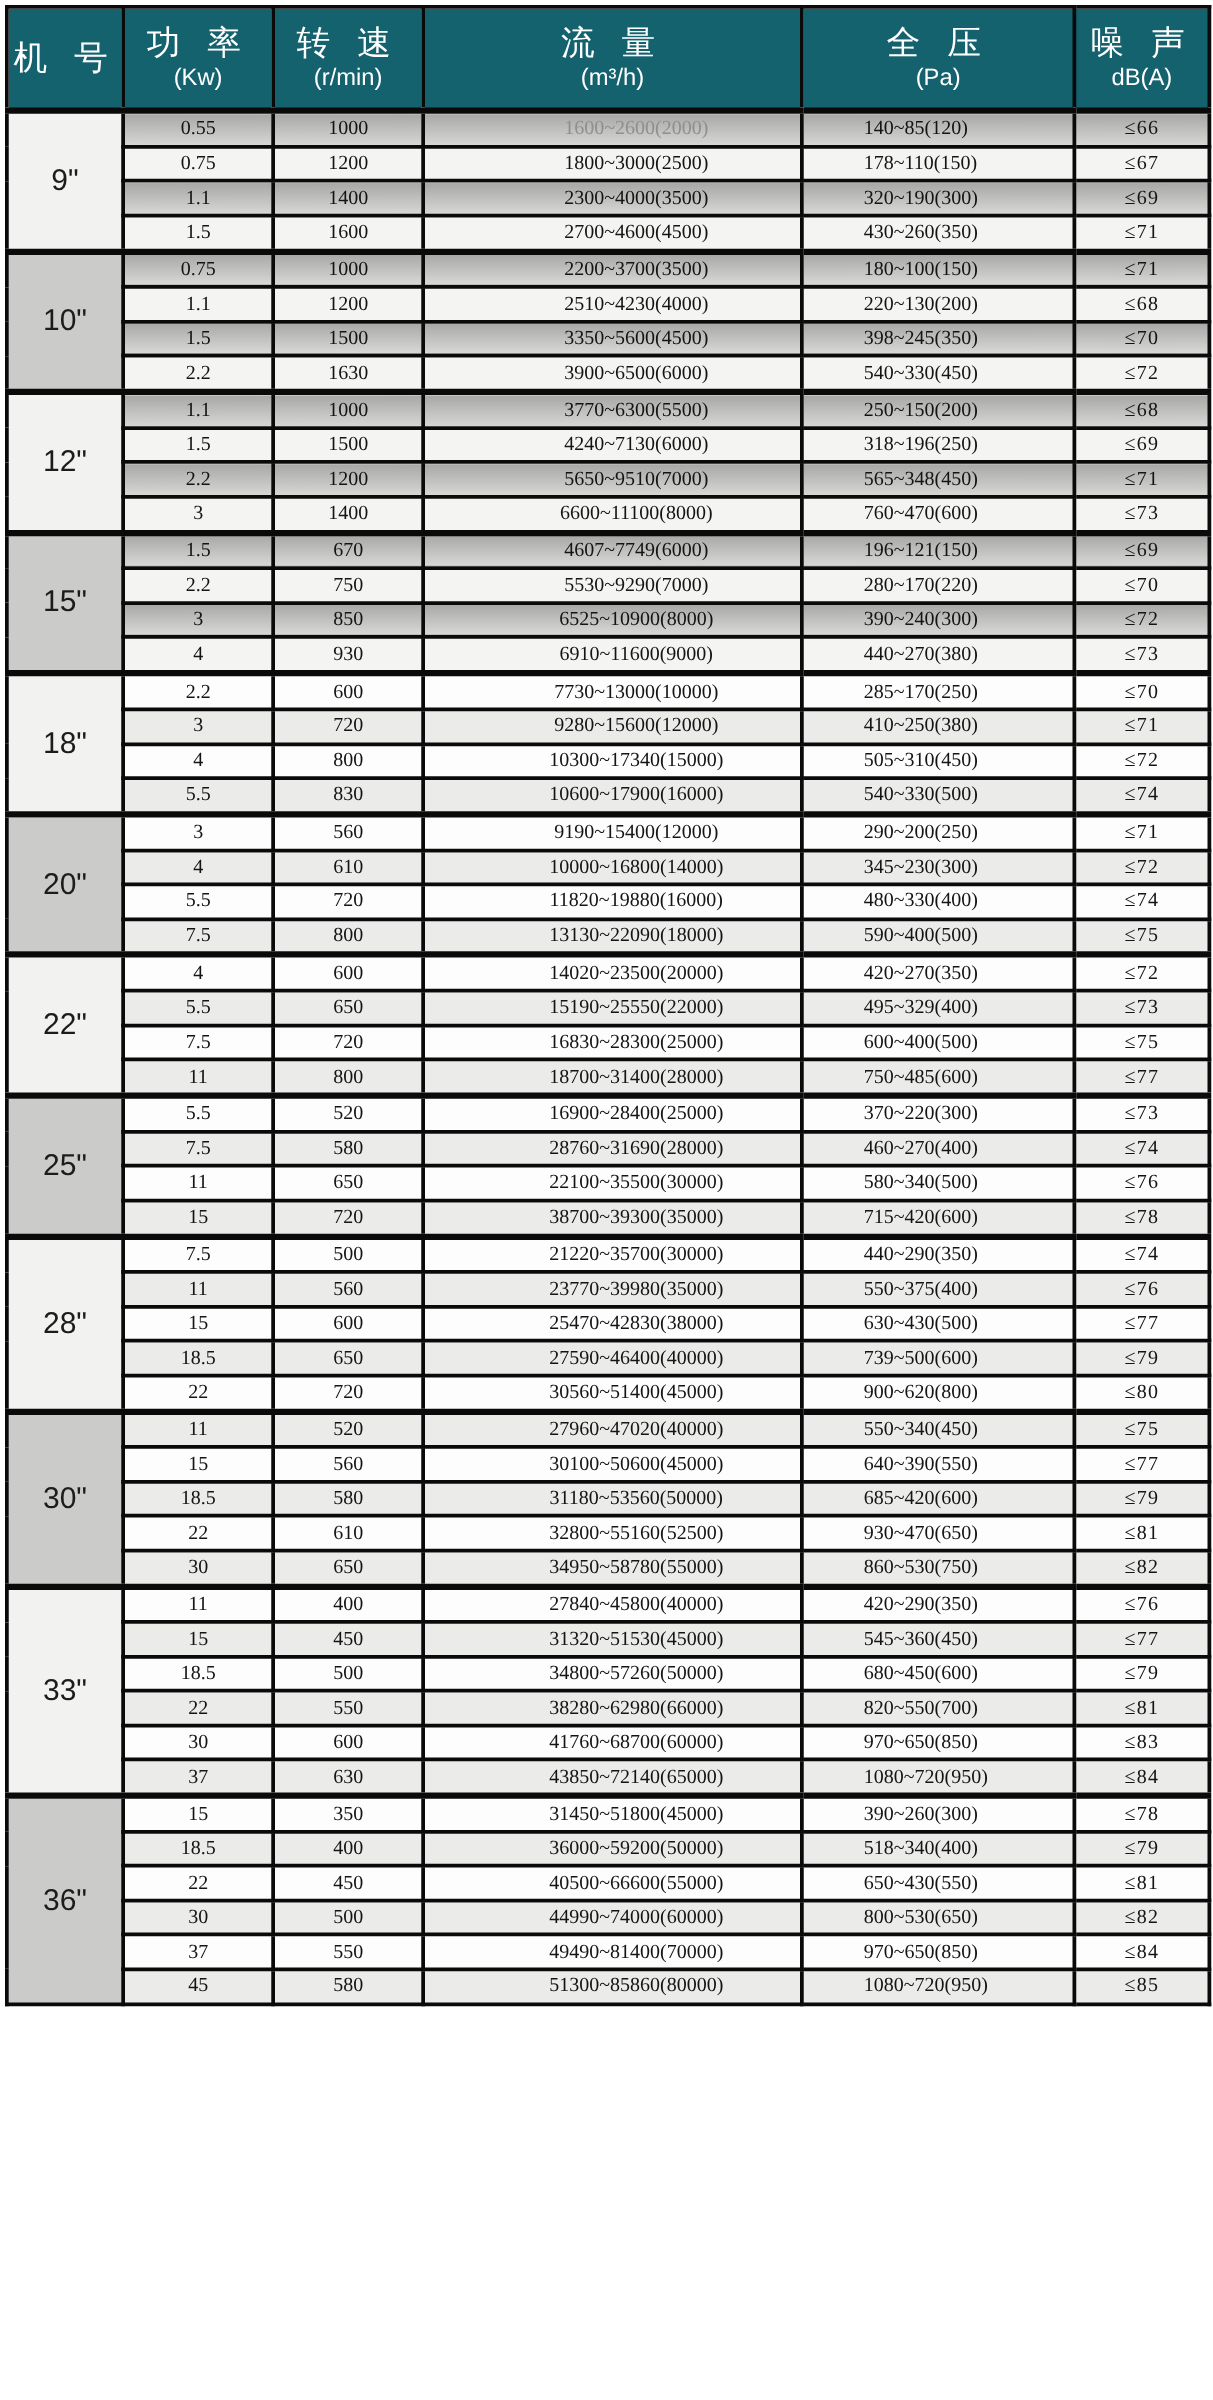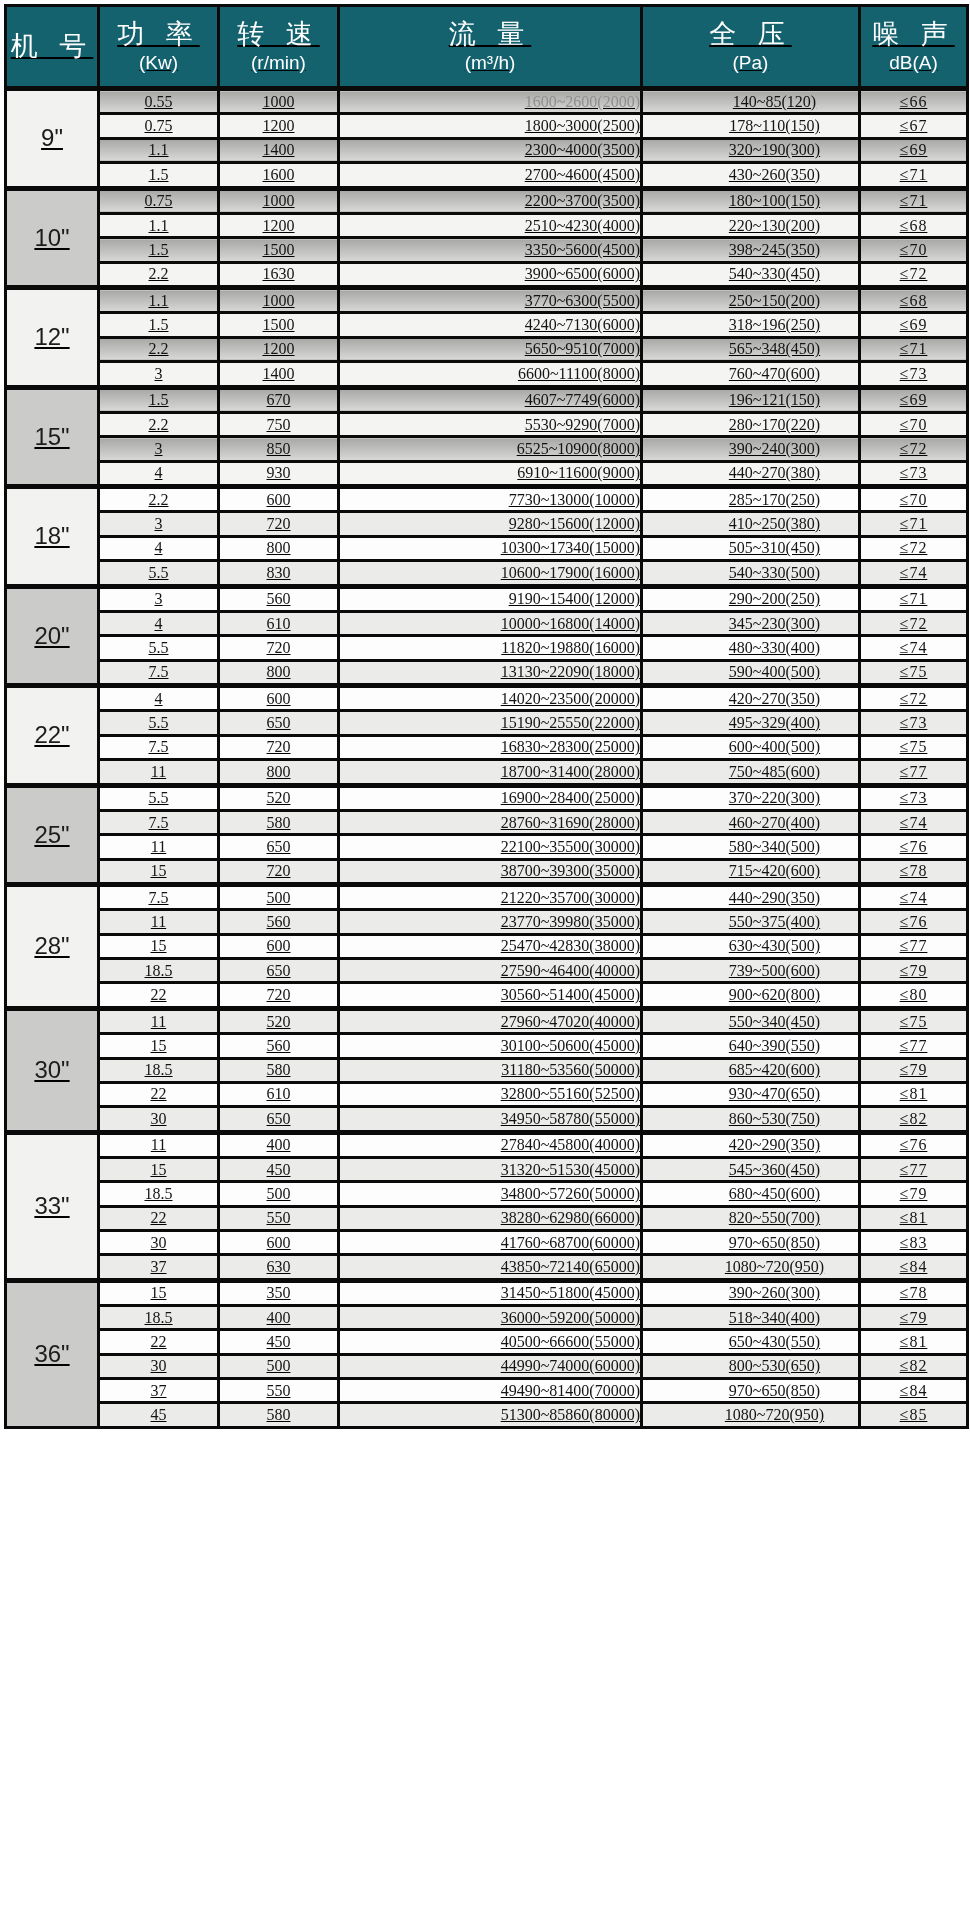--- a/index.html
+++ b/index.html
@@ -14,10 +14,9 @@
     border-collapse: collapse;
     table-layout: fixed;
     width: 962px;
-    height: 1425px;
+    height: 1601px;
     margin: 4px;
     border: 3px solid var(--border, #000);
-    text-decoration: underline;
   }
   th, td {
     border: 3px solid var(--border, #000);

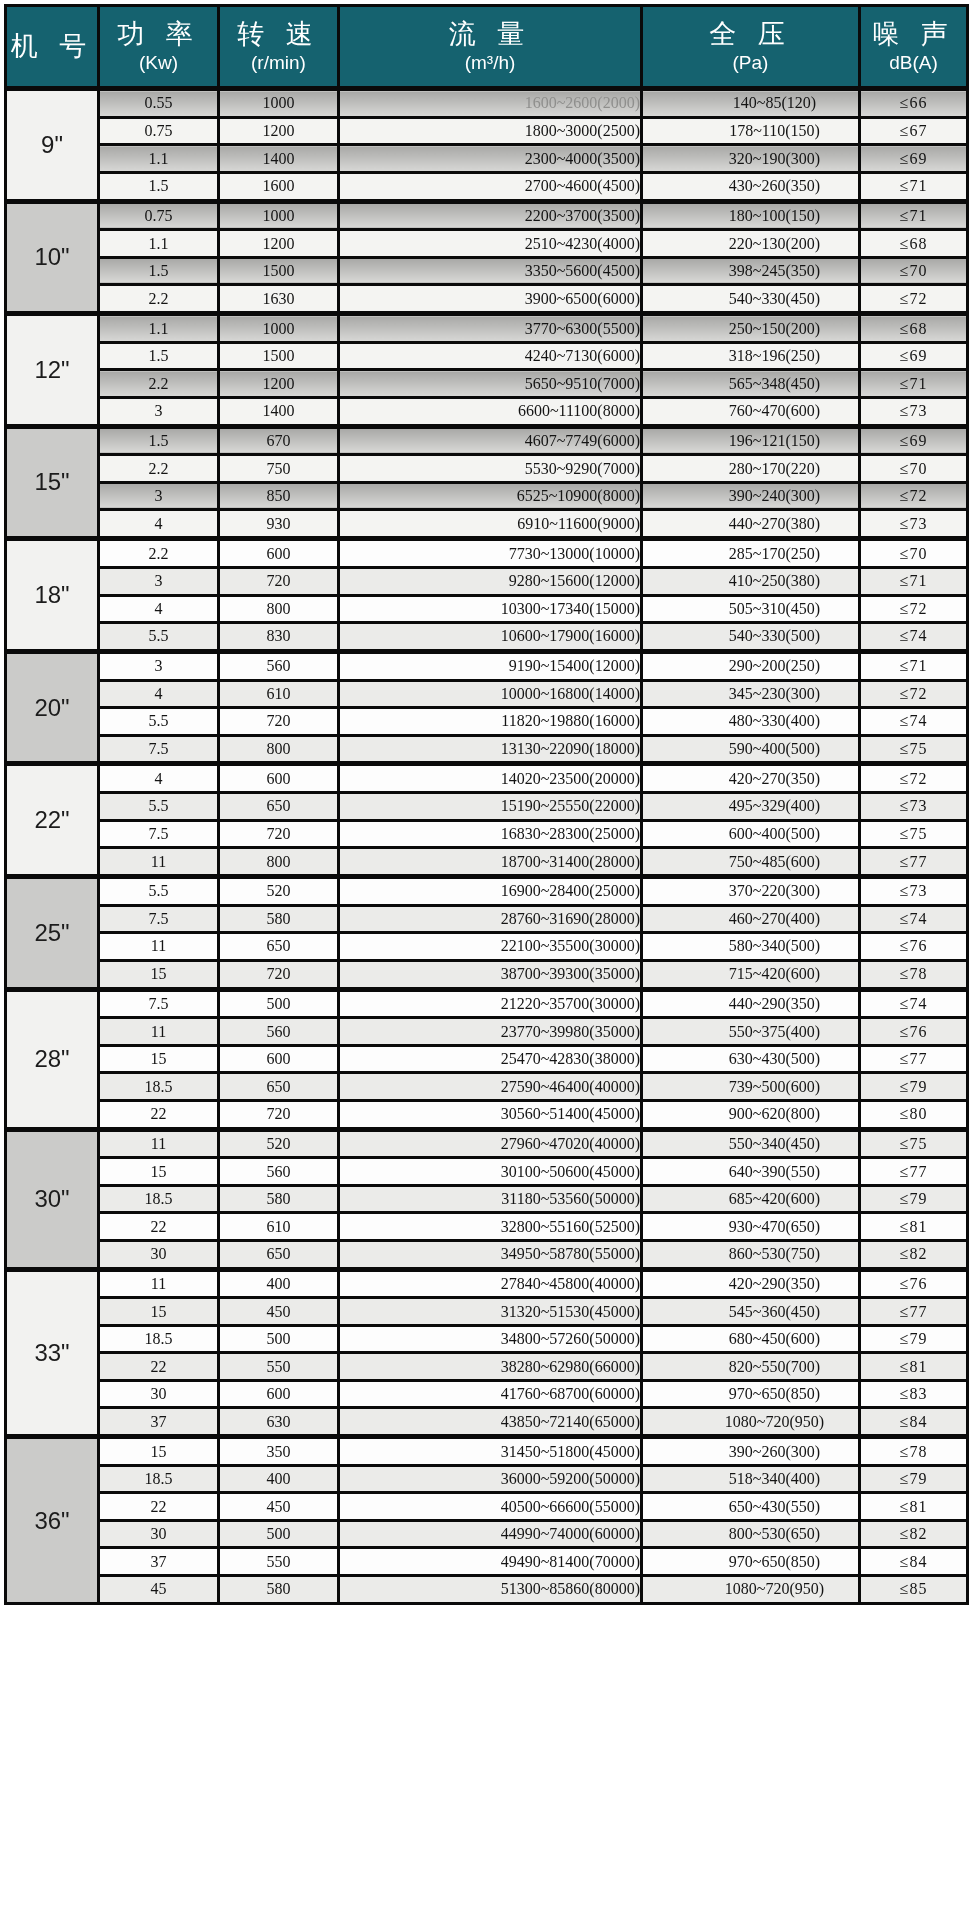--- a/index.html
+++ b/index.html
@@ -63,7 +63,7 @@
   .muted   { color: var(--muted-text, #8f8f8d); }
   tr.group-start td { border-top: 5px solid var(--border, #000); }
   td.c-flow {
-    text-align: right;
+    text-align: center;
     padding-left: 38px;
   }
   td.c-pressure {

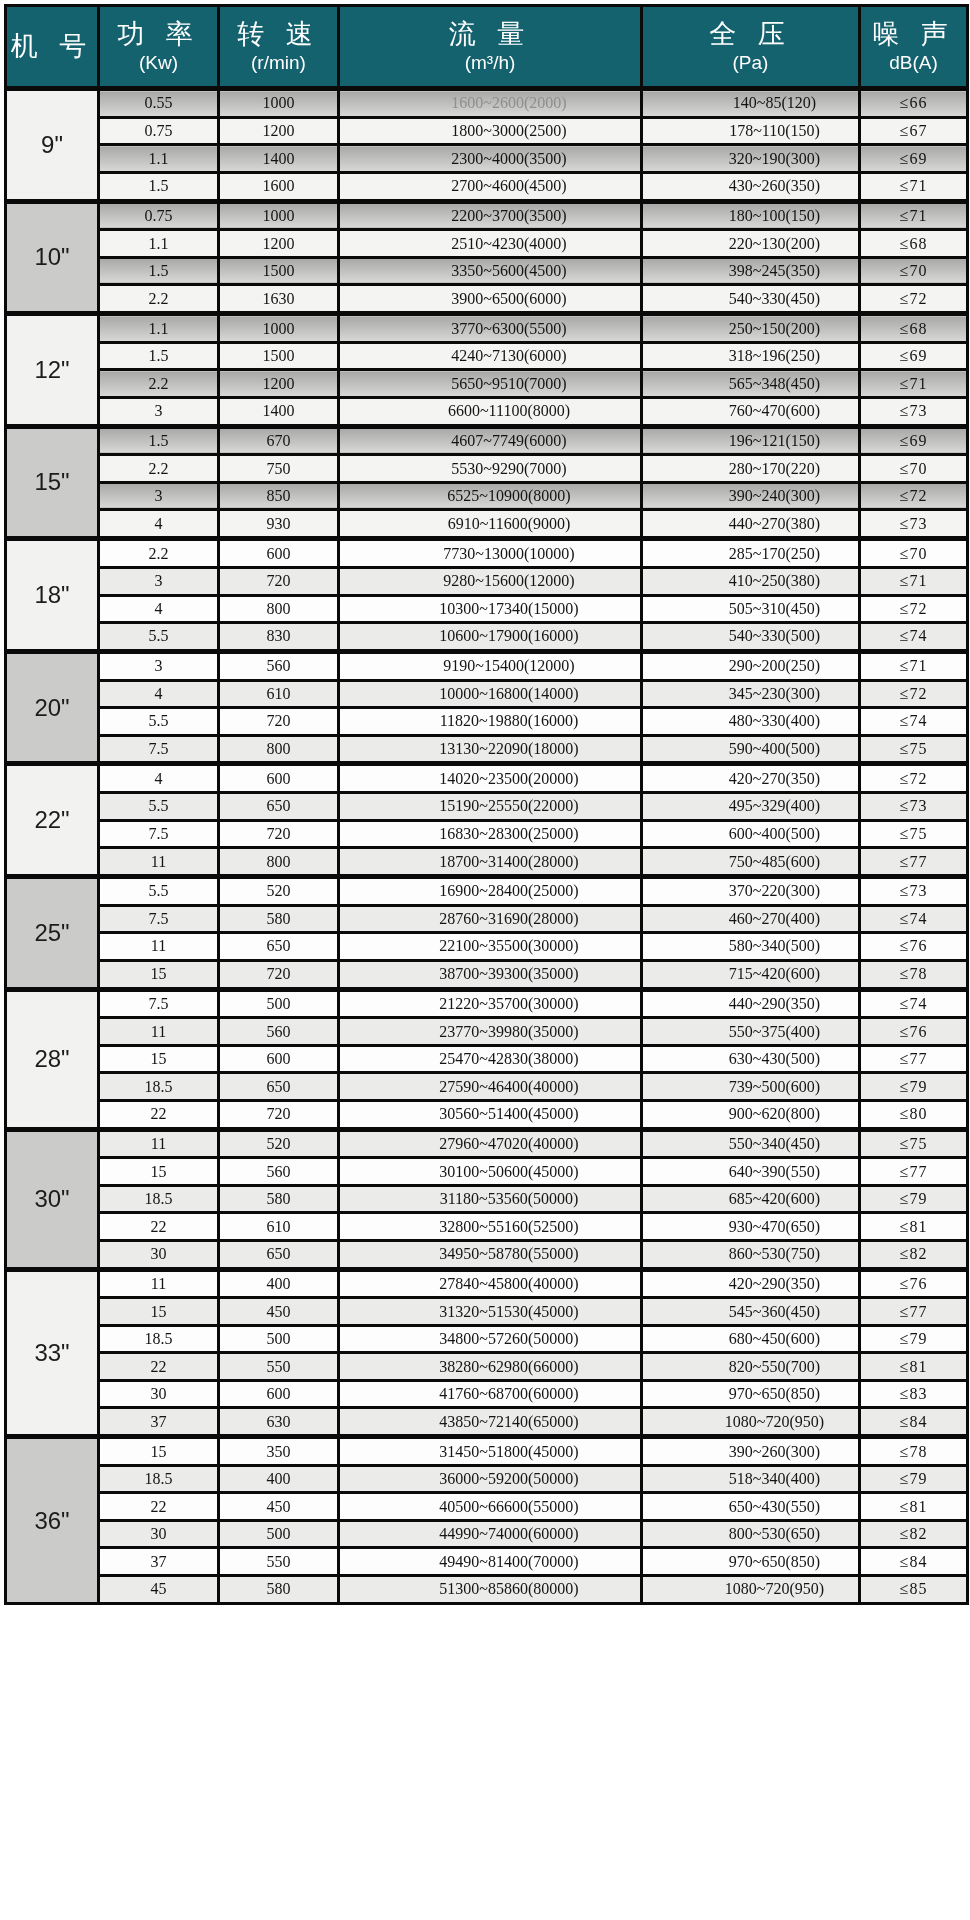--- a/index.html
+++ b/index.html
@@ -67,7 +67,7 @@
     padding-left: 38px;
   }
   td.c-pressure {
-    text-align: center;
+    text-align: left;
     padding-left: 48px;
   }
   td.c-noise { letter-spacing: 1px; }

